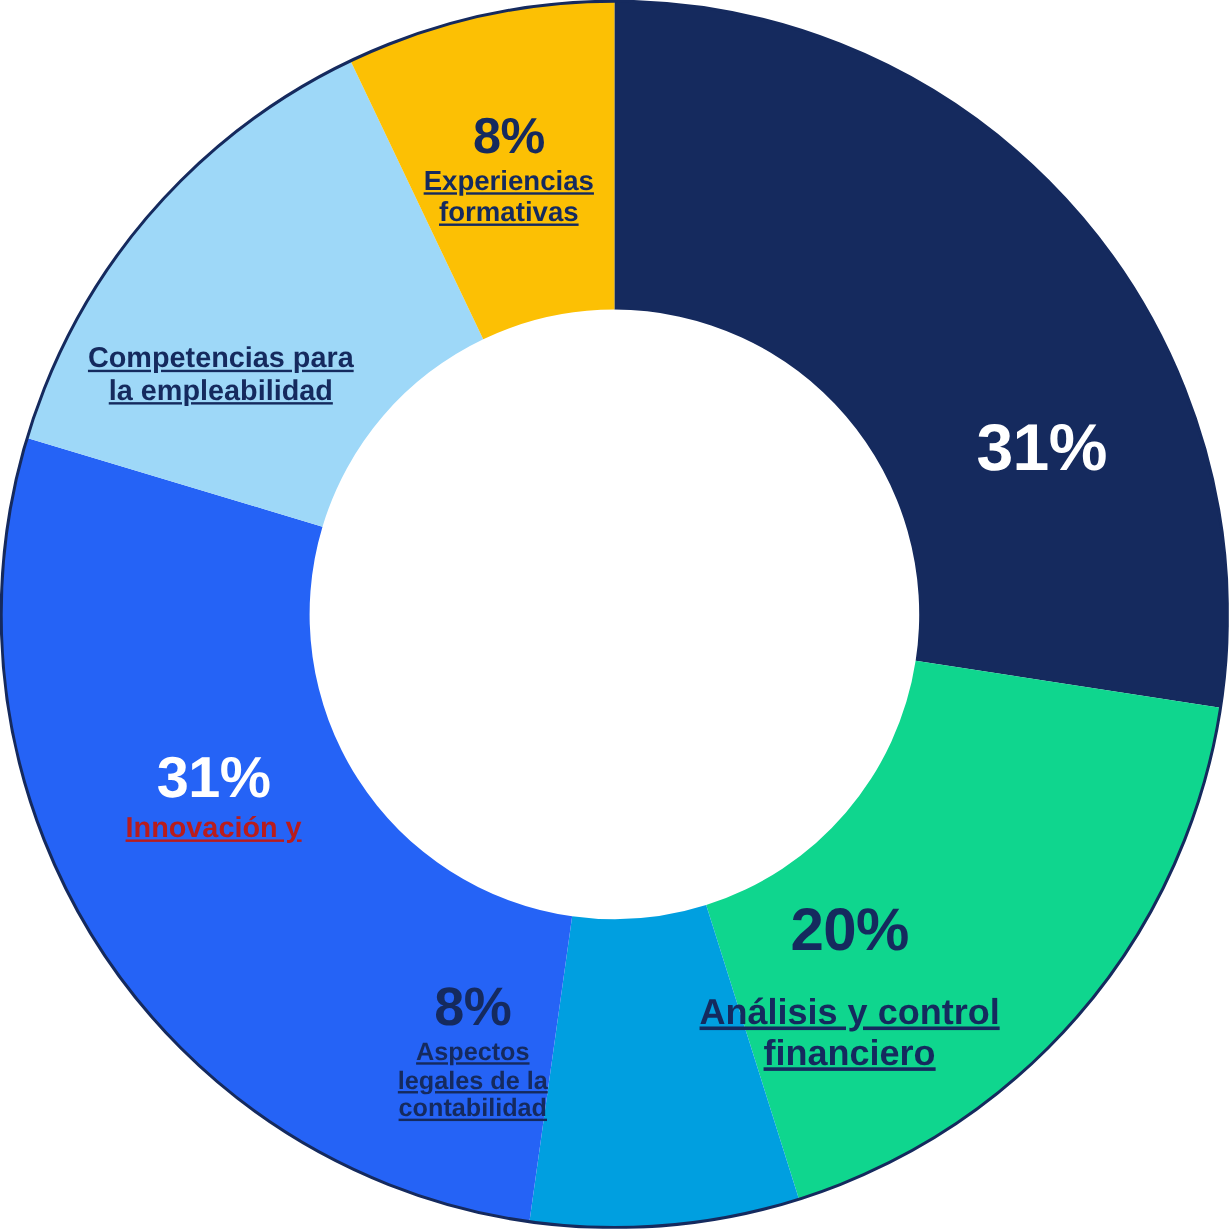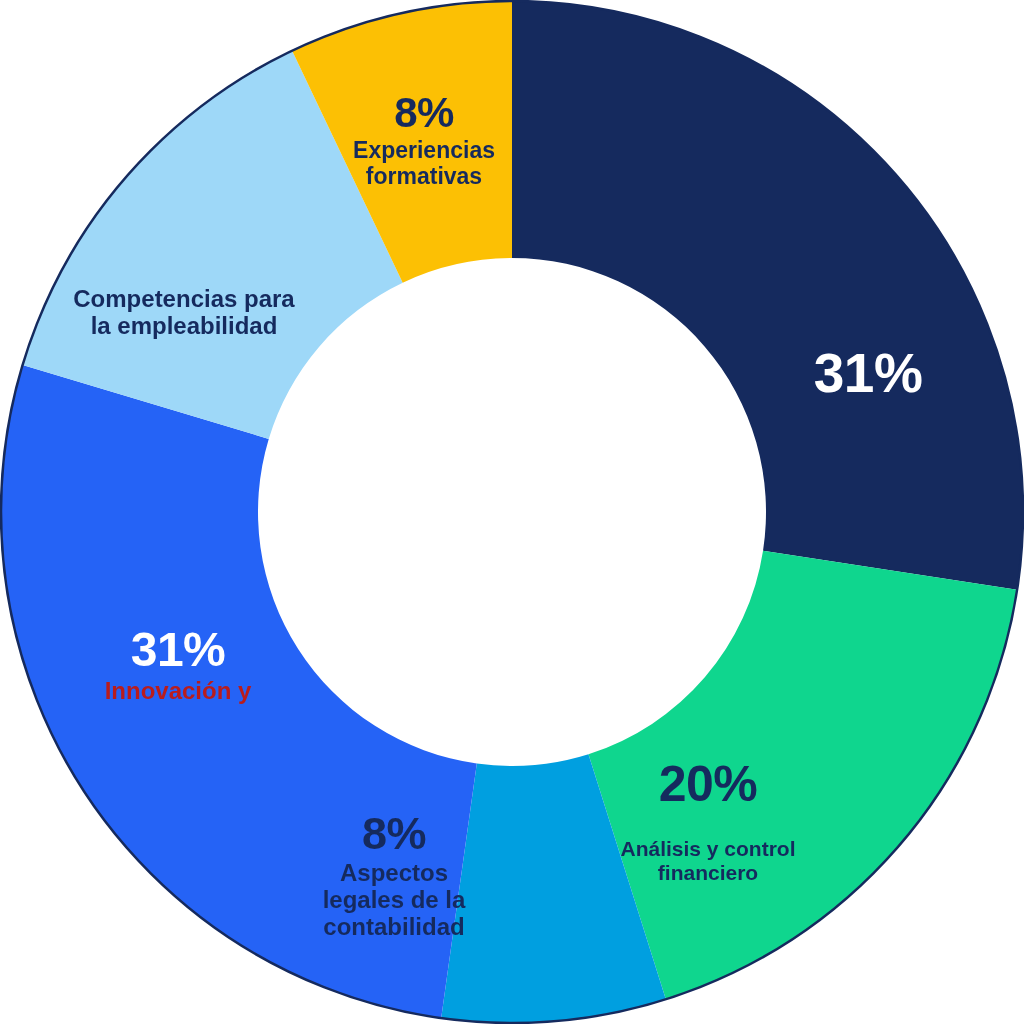--- a/index.html
+++ b/index.html
@@ -44,6 +44,7 @@
     display: block;
     line-height: 1.12;
     margin-top: 4px;
+    text-decoration: underline;
   }
   
   .lbl-desarrollo        { left: 868px; top: 373px; }

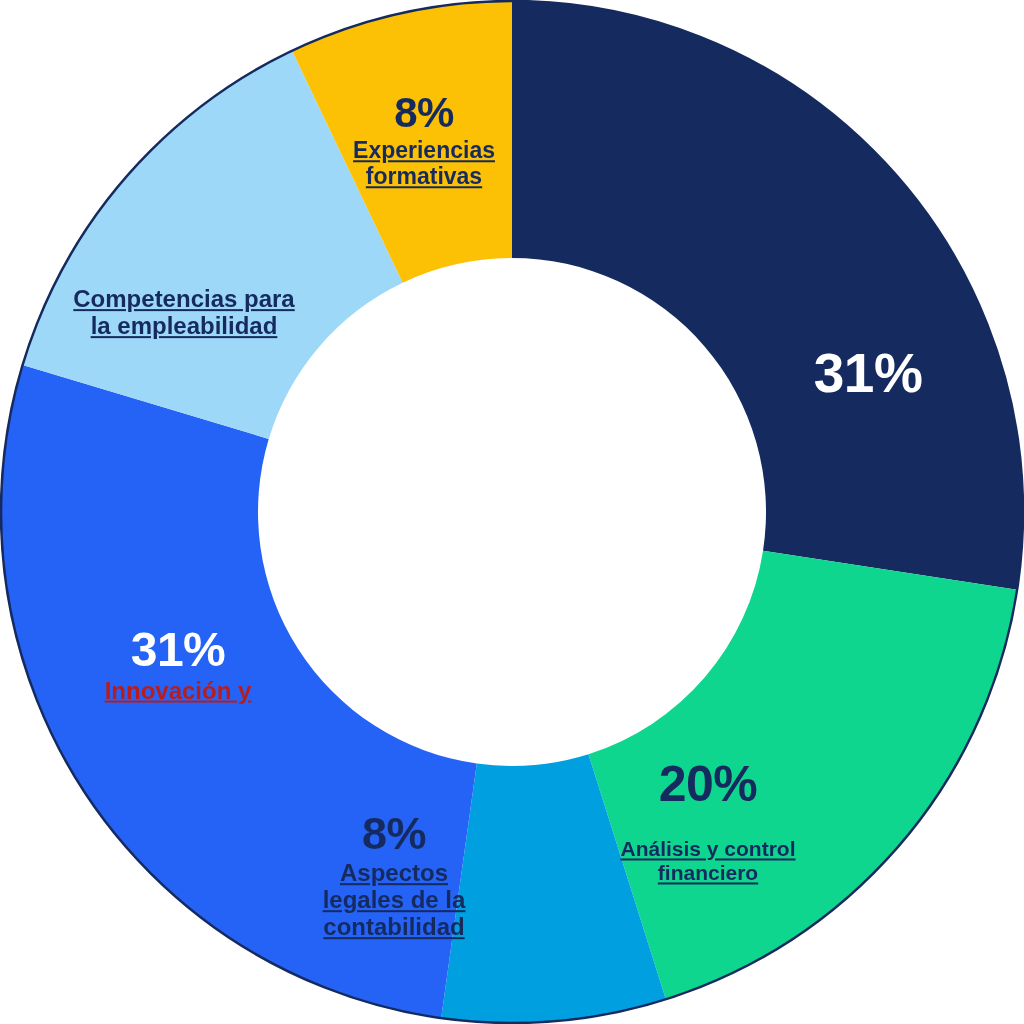--- a/index.html
+++ b/index.html
@@ -53,7 +53,7 @@
 
   .lbl-analisis          { left: 708px; top: 822px; }
   .lbl-analisis .seg-pct    { font-size: 50px; }
-  .lbl-analisis .seg-name   { font-size: 21px; margin-top: 28px; }
+  .lbl-analisis .seg-name   { font-size: 30px; margin-top: 28px; }
 
   .lbl-aspectos          { left: 394px; top: 876px; }
   .lbl-aspectos .seg-pct    { font-size: 45px; }

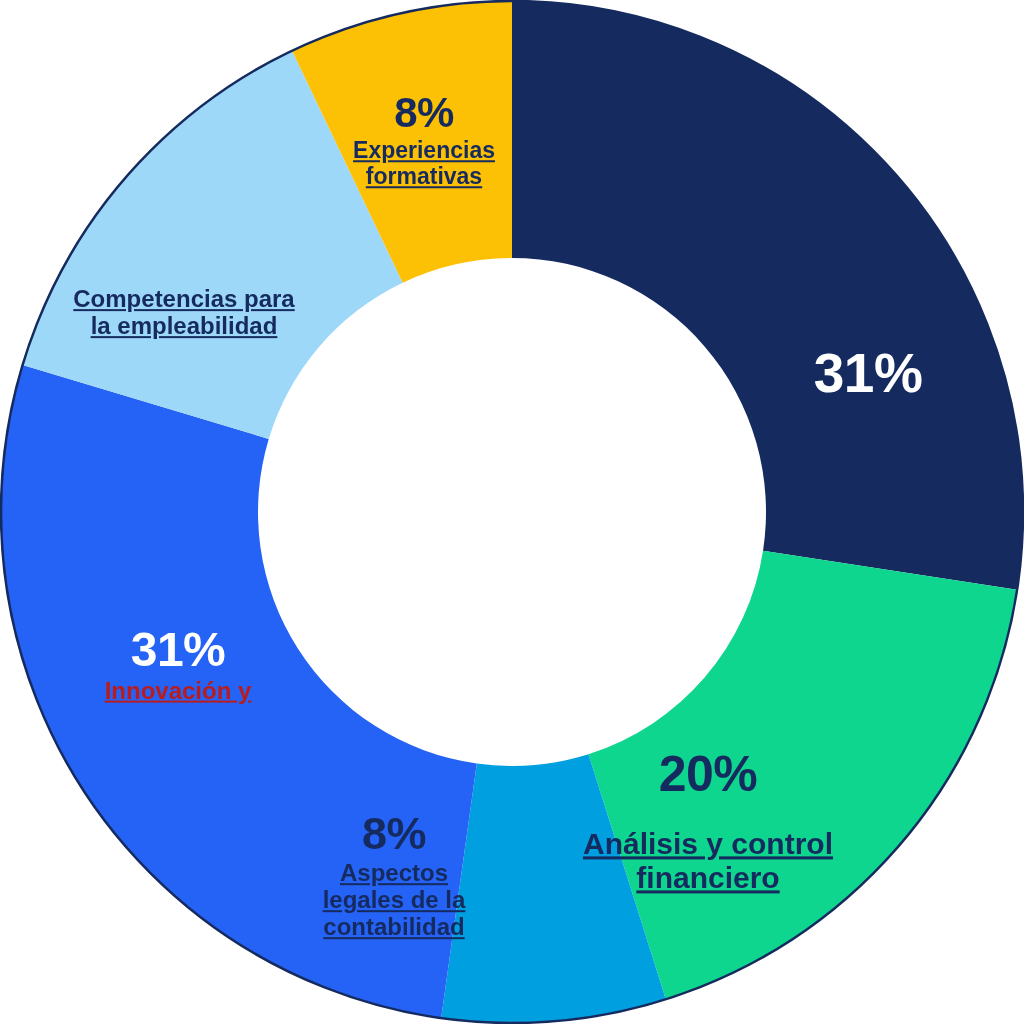--- a/index.html
+++ b/index.html
@@ -57,7 +57,7 @@
 
   .lbl-aspectos          { left: 394px; top: 876px; }
   .lbl-aspectos .seg-pct    { font-size: 45px; }
-  .lbl-aspectos .seg-name   { font-size: 24px; }
+  .lbl-aspectos .seg-name   { font-size: 21px; }
 
   .lbl-innovacion        { left: 178px; top: 665px; }
   .lbl-innovacion .seg-pct  { font-size: 48px; }

